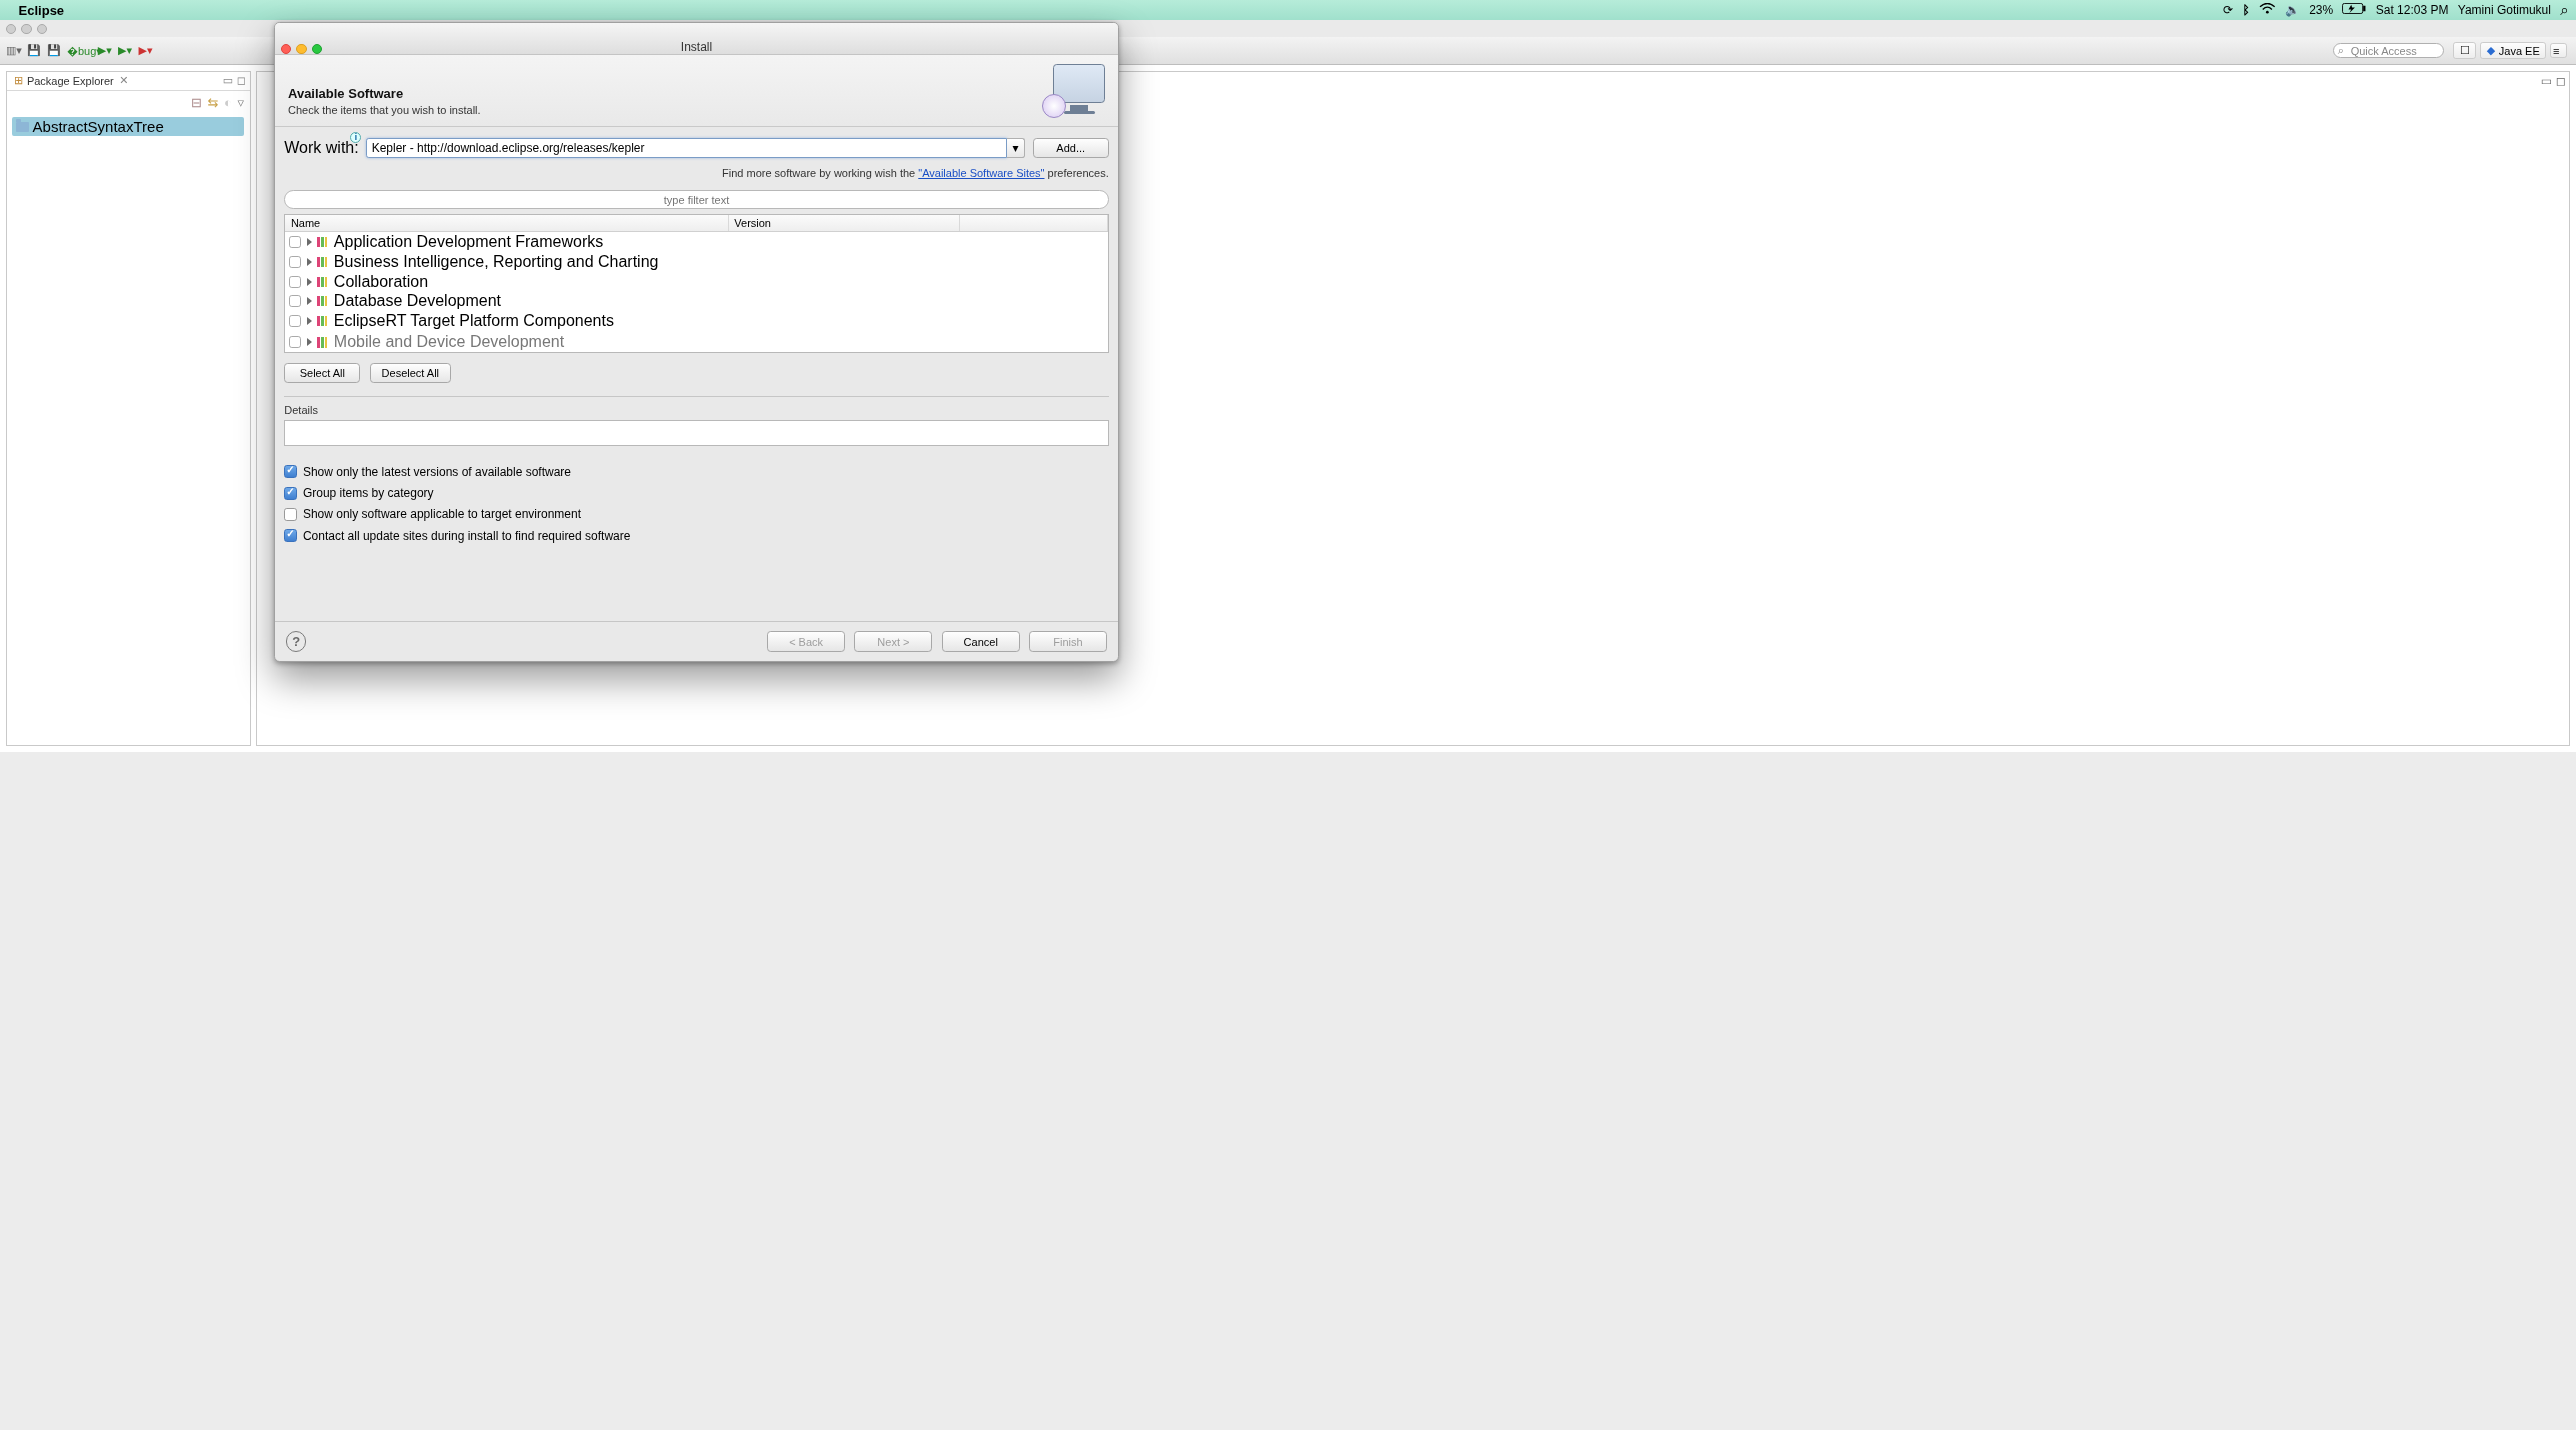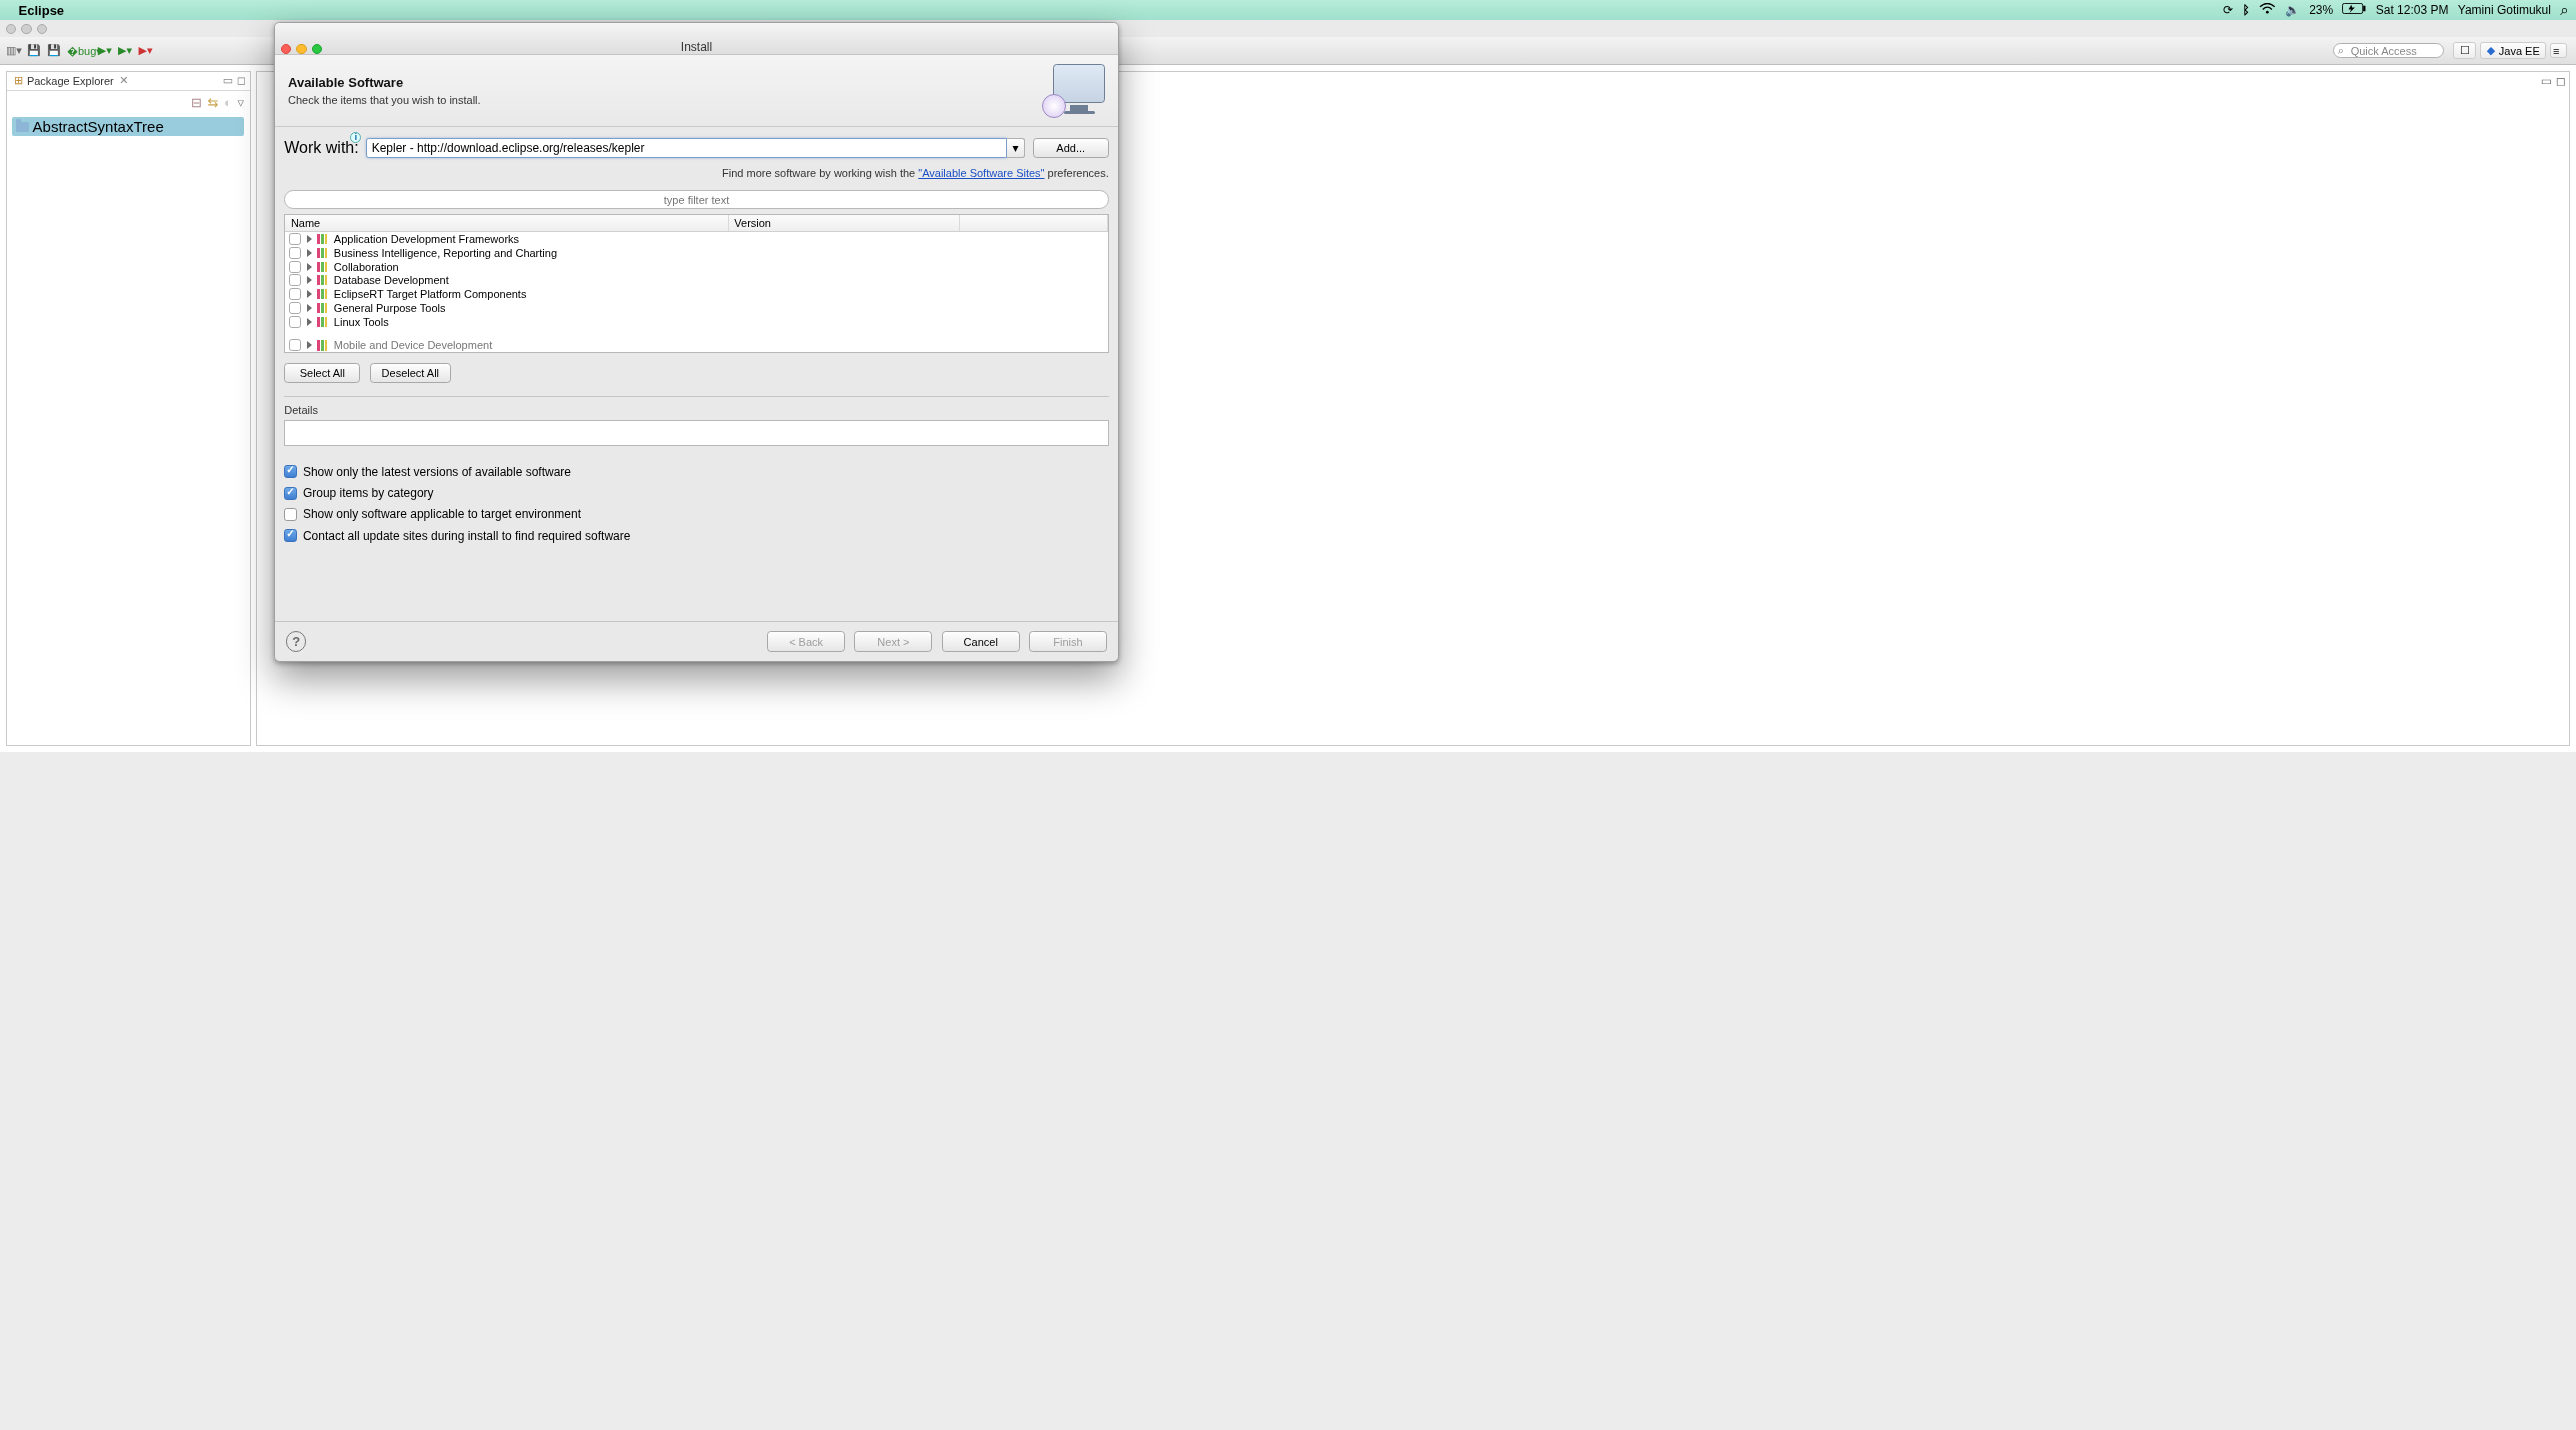--- a/index.html
+++ b/index.html
@@ -132,7 +132,7 @@
   border-bottom:0.9px solid #c9c9c9;
   padding:9.3px 13px 9.3px 13px;
   display:flex;
-  align-items:center;
+  align-items:flex-end;
 }
 .dlg-header .txt h2 { font-size:13px; font-weight:bold; margin-bottom:3.7px; color:#111;}
 .dlg-header .txt p { font-size:11px; color:#333;}

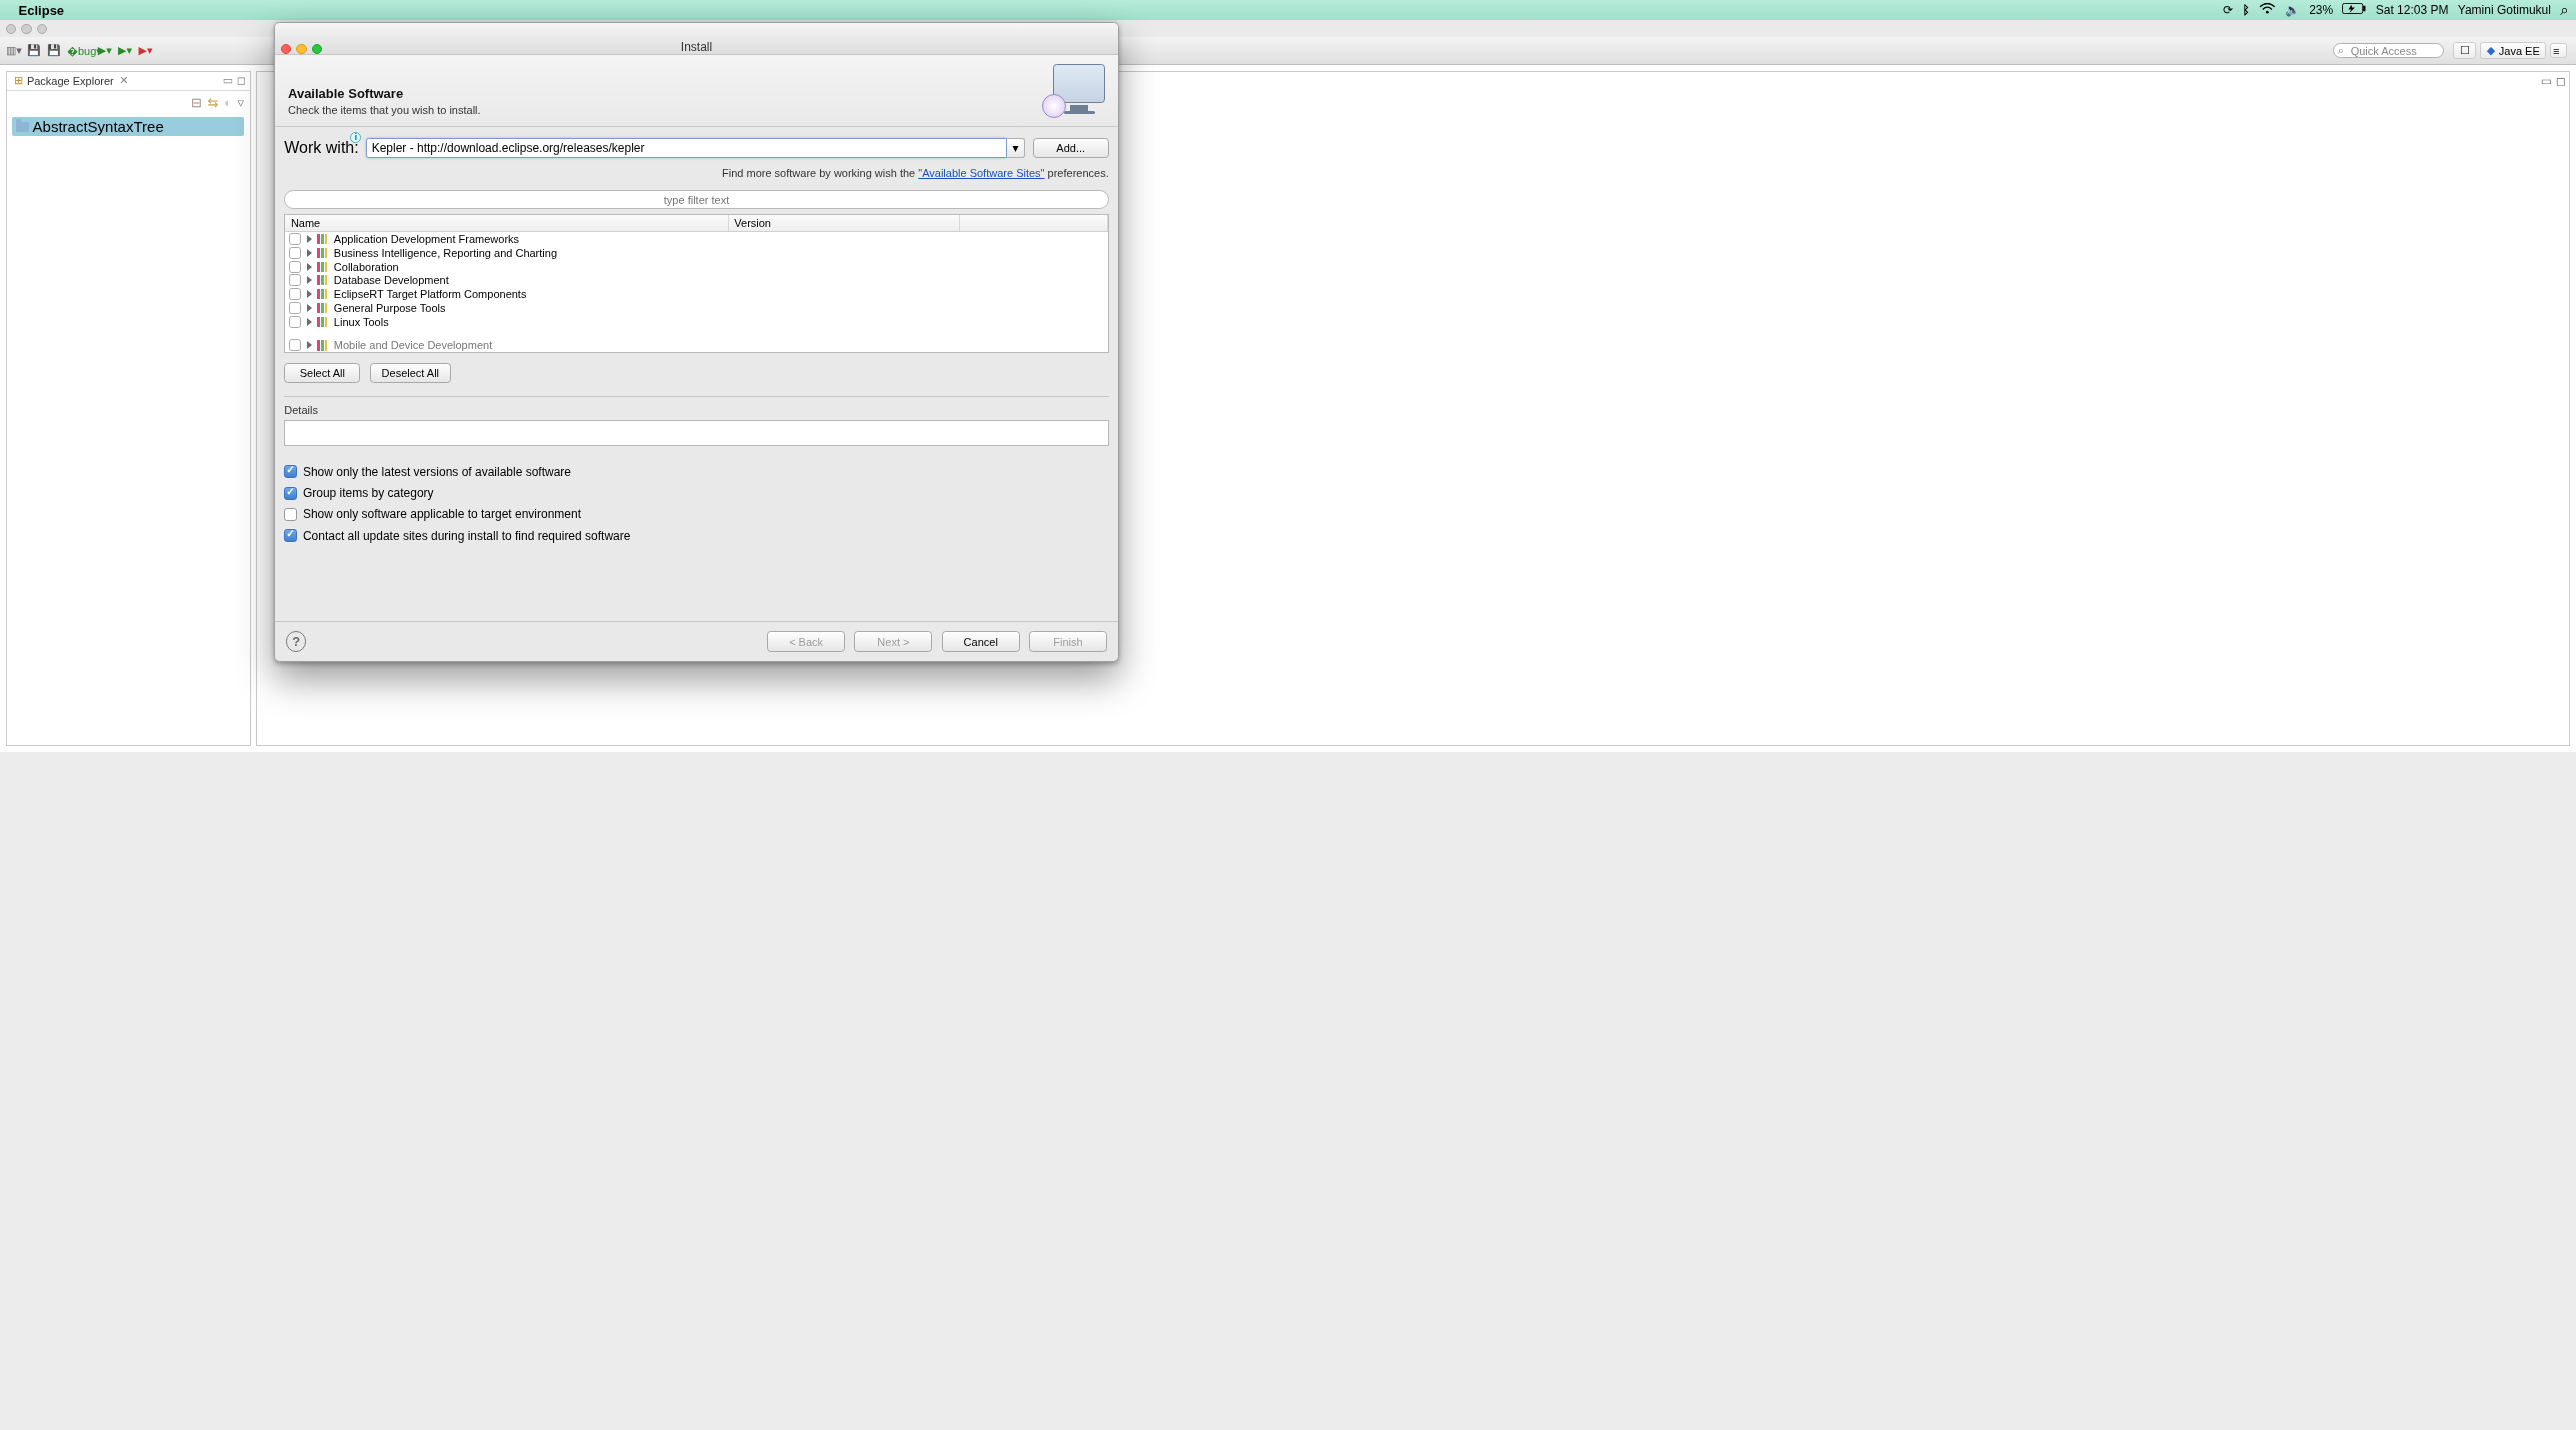--- a/index.html
+++ b/index.html
@@ -175,7 +175,7 @@
 .col-version { width:231px; }
 .col-end { width:148px; }
 .list-rows { flex:1; overflow:hidden; }
-.list-row { display:flex; align-items:center; padding:0.9px 3.7px; font-size:11px; gap:5.6px;}
+.list-row { display:flex; align-items:center; padding:0.9px 3.7px; font-size:16px; gap:5.6px;}
 .chk { width:12px; height:12px; border:0.9px solid #aaa; border-radius:2.8px; background:#fff;}
 .tri { width:0; height:0; border-top:4.6px solid transparent; border-bottom:4.6px solid transparent; border-left:5.6px solid #6b6b6b; }
 .cat-ico { display:inline-flex;}

